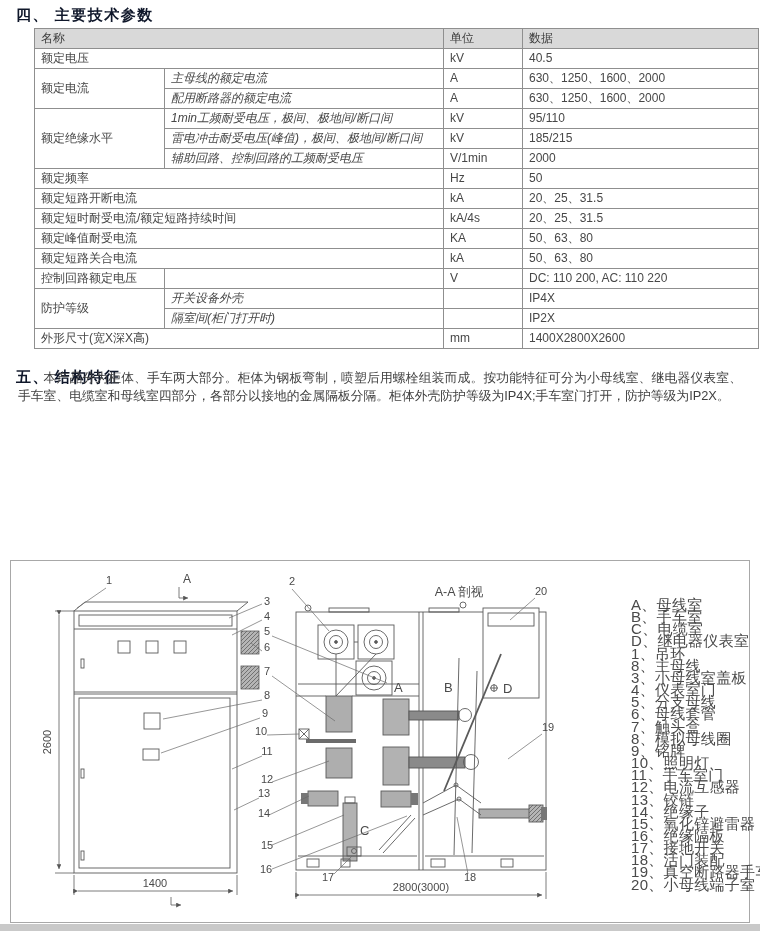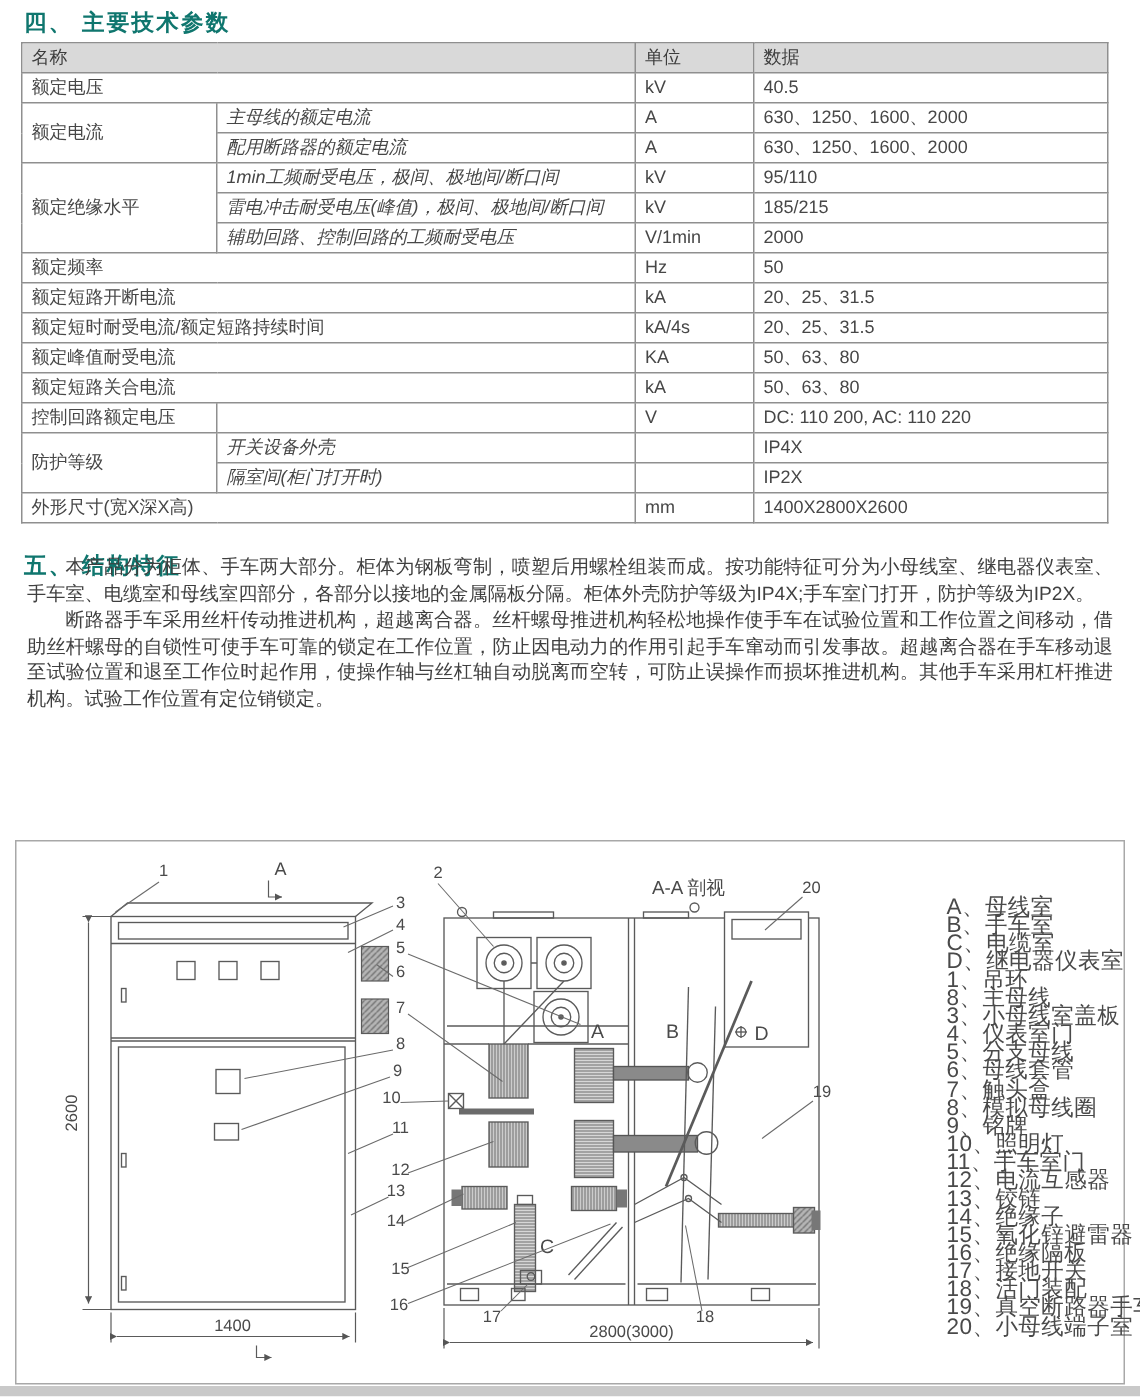--- a/index.html
+++ b/index.html
@@ -8,7 +8,7 @@
     font-family:"Liberation Sans","DejaVu Sans",sans-serif;color:#3f3f3f;overflow:hidden;
   }
   .heading{
-    color:#0f766e;font-weight:700;font-size:15px;letter-spacing:1.5px;
+    color:#0f172a;font-weight:700;font-size:15px;letter-spacing:1.5px;
     margin:0 0 0 8px;padding:0;
   }
   #h4{position:absolute;left:8px;top:6px;}

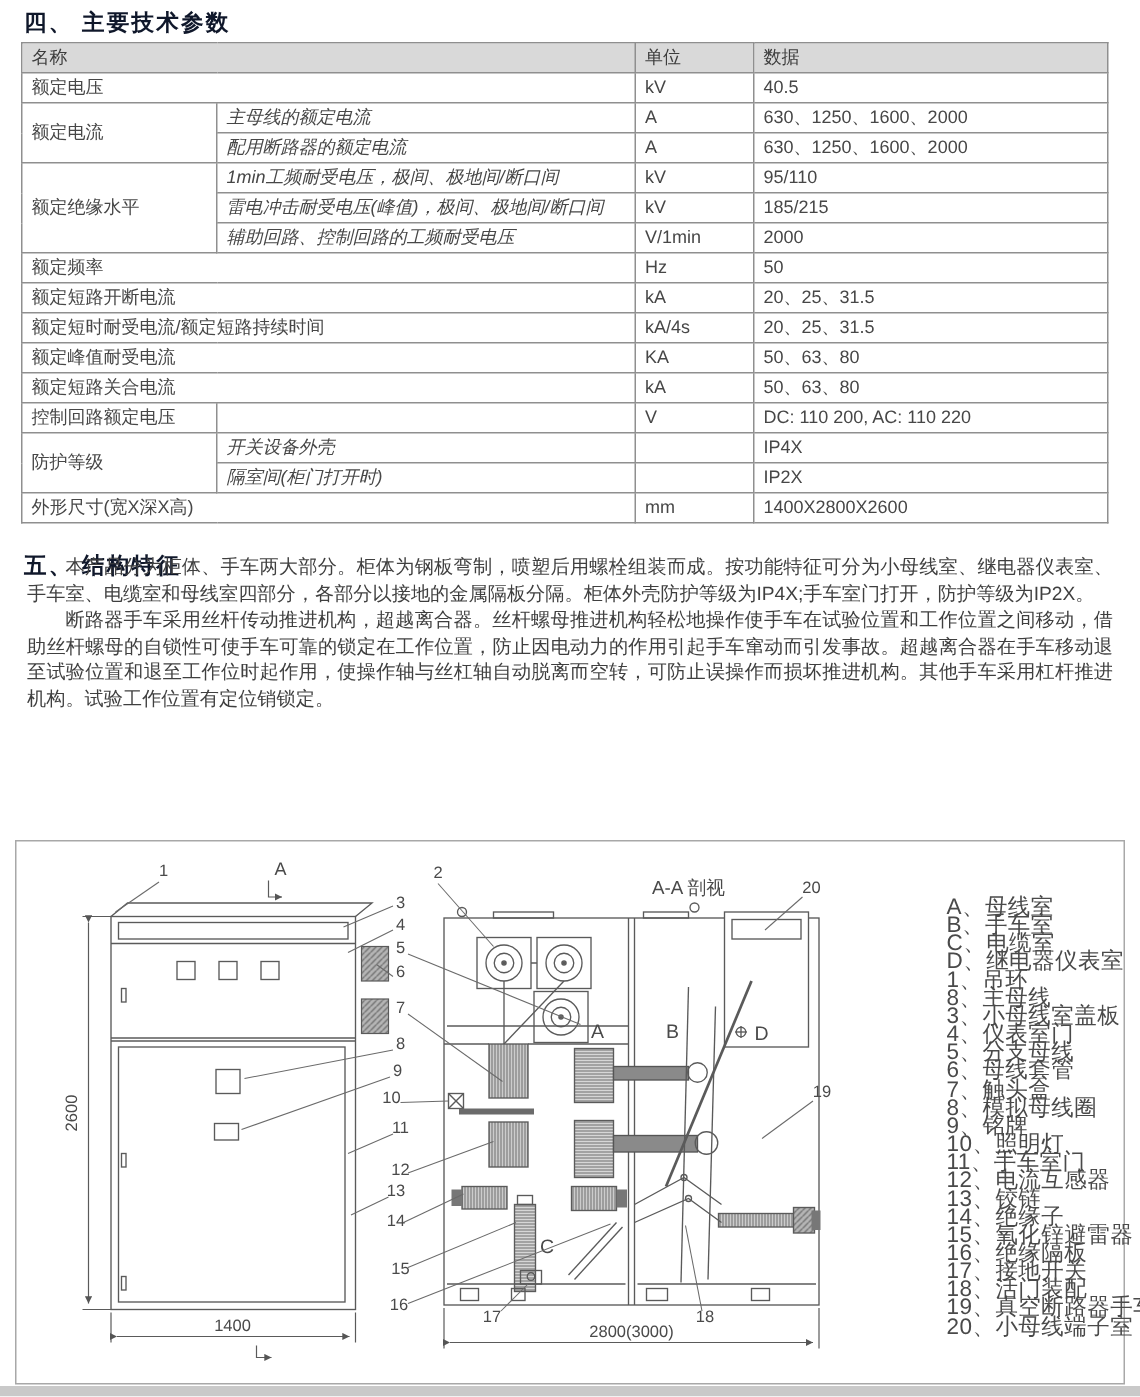--- a/index.html
+++ b/index.html
@@ -14,7 +14,7 @@
   #h4{position:absolute;left:8px;top:6px;}
   #h5{position:absolute;left:8px;top:368px;}
   table.params{
-    position:absolute;left:14px;top:28px;width:724px;border-collapse:collapse;
+    position:absolute;left:34px;top:28px;width:724px;border-collapse:collapse;
     font-size:12px;color:#474747;table-layout:fixed;
   }
   table.params td{

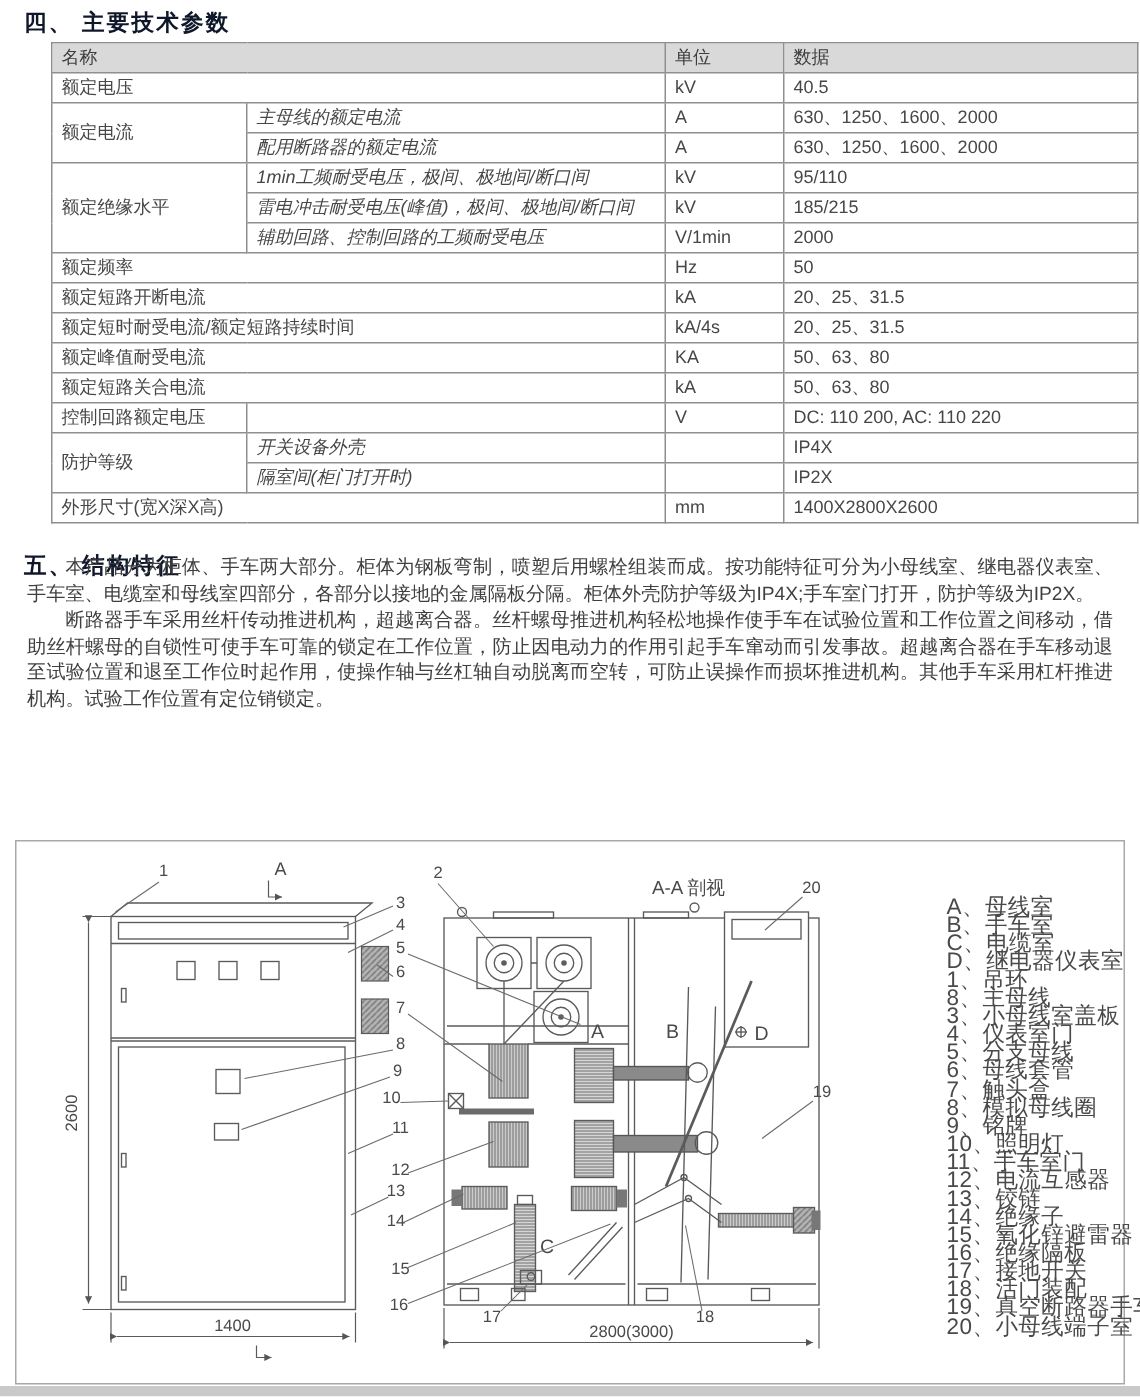--- a/index.html
+++ b/index.html
@@ -151,7 +151,6 @@
 
 <div class="paras">
   <p>本产品分为柜体、手车两大部分。柜体为钢板弯制，喷塑后用螺栓组装而成。按功能特征可分为小母线室、继电器仪表室、手车室、电缆室和母线室四部分，各部分以接地的金属隔板分隔。柜体外壳防护等级为IP4X;手车室门打开，防护等级为IP2X。</p>
-  <p>断路器手车采用丝杆传动推进机构，超越离合器。丝杆螺母推进机构轻松地操作使手车在试验位置和工作位置之间移动，借助丝杆螺母的自锁性可使手车可靠的锁定在工作位置，防止因电动力的作用引起手车窜动而引发事故。超越离合器在手车移动退至试验位置和退至工作位时起作用，使操作轴与丝杠轴自动脱离而空转，可防止误操作而损坏推进机构。其他手车采用杠杆推进机构。试验工作位置有定位销锁定。</p>
 </div>
 
 <div id="diagram-box">

